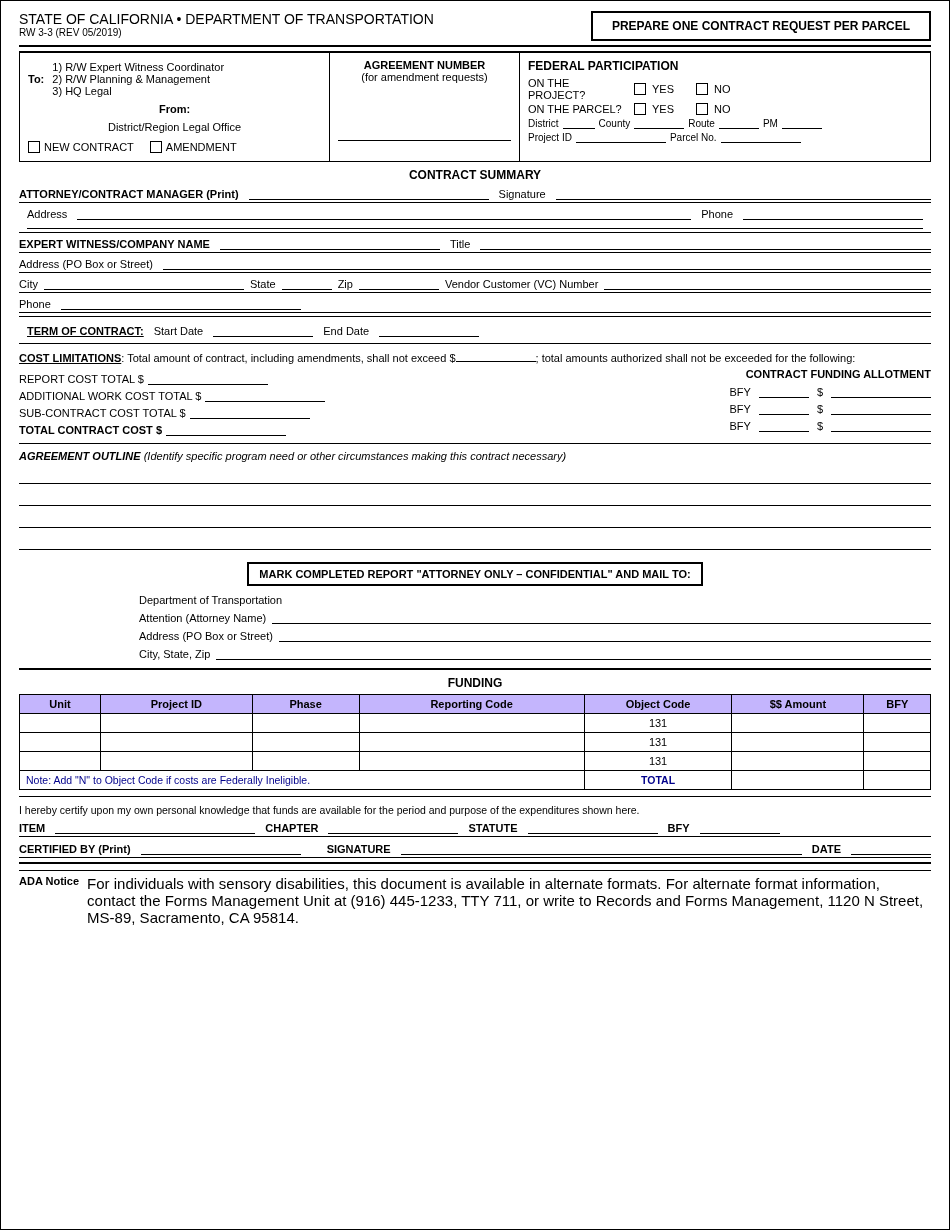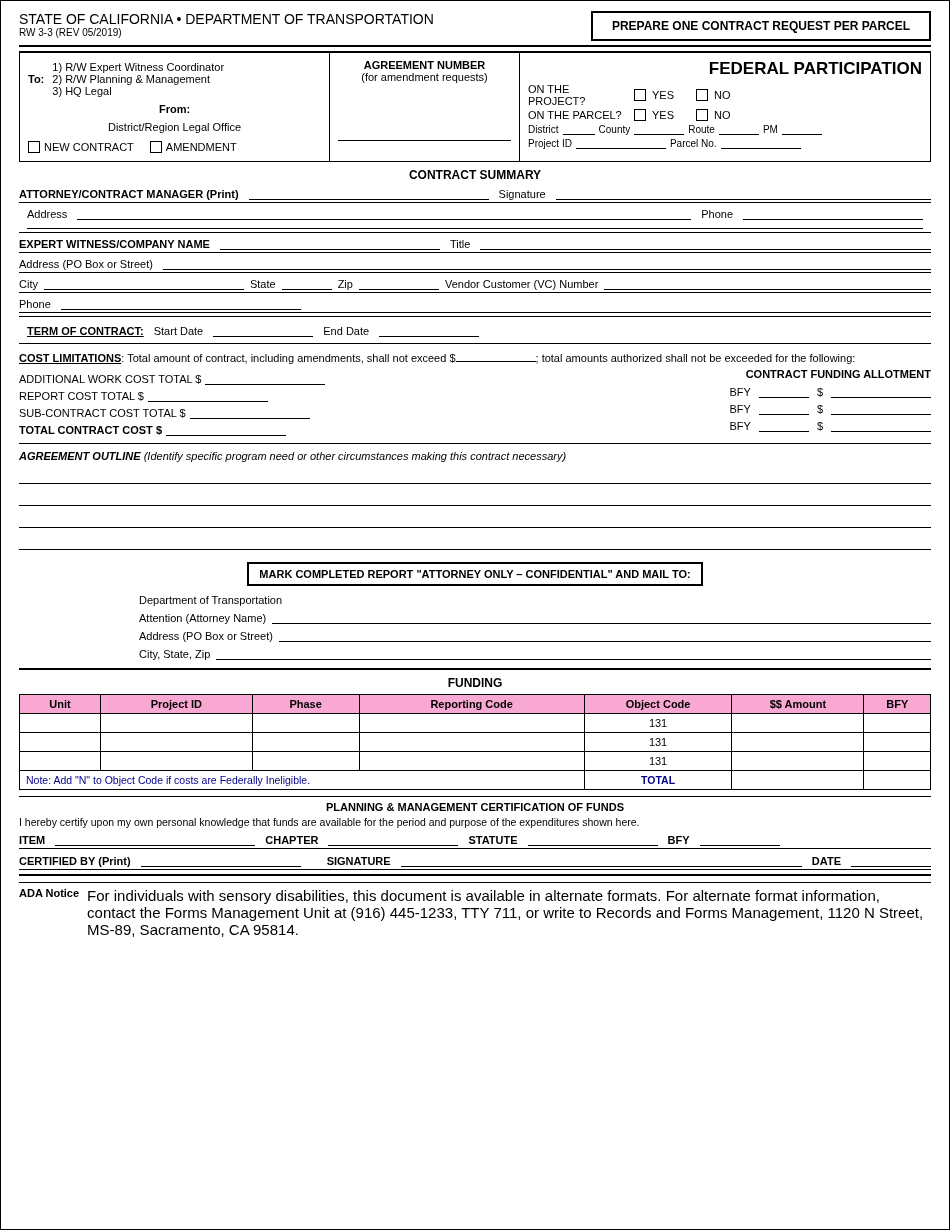--- a/index.html
+++ b/index.html
@@ -72,7 +72,7 @@
       display: inline-block;
       flex-shrink: 0;
     }
-    .fed-participation-title { font-size: 17px; text-align: right; margin-bottom: 4px; }
+    .fed-participation-title { font-size: 12px; text-align: left; margin-bottom: 4px; }
     .fed-row { display: flex; align-items: center; gap: 6px; margin: 2px 0; }
     .fed-label { flex: 0 0 100px; }
     .district-row { display: flex; gap: 4px; align-items: center; margin: 2px 0; font-size: 10px; }

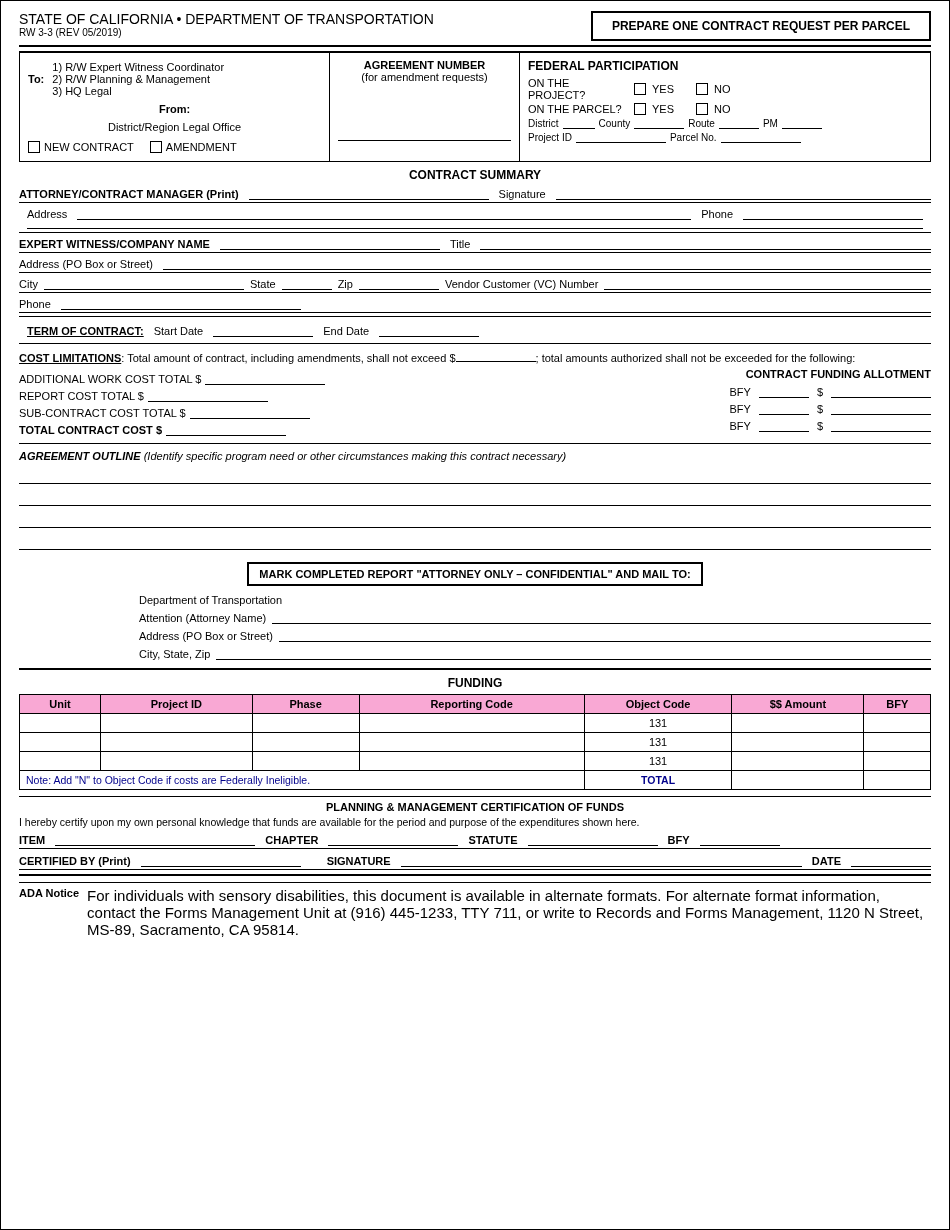--- a/index.html
+++ b/index.html
@@ -307,11 +307,11 @@
     <div class="cost-grid">
       <div class="cost-left">
         <div class="cost-row">
+          <span class="cost-lbl">REPORT COST TOTAL $</span>
+          <span class="cost-field"></span>
+        </div>
+        <div class="cost-row">
           <span class="cost-lbl">ADDITIONAL WORK COST TOTAL $</span>
-          <span class="cost-field"></span>
-        </div>
-        <div class="cost-row">
-          <span class="cost-lbl">REPORT COST TOTAL $</span>
           <span class="cost-field"></span>
         </div>
         <div class="cost-row">

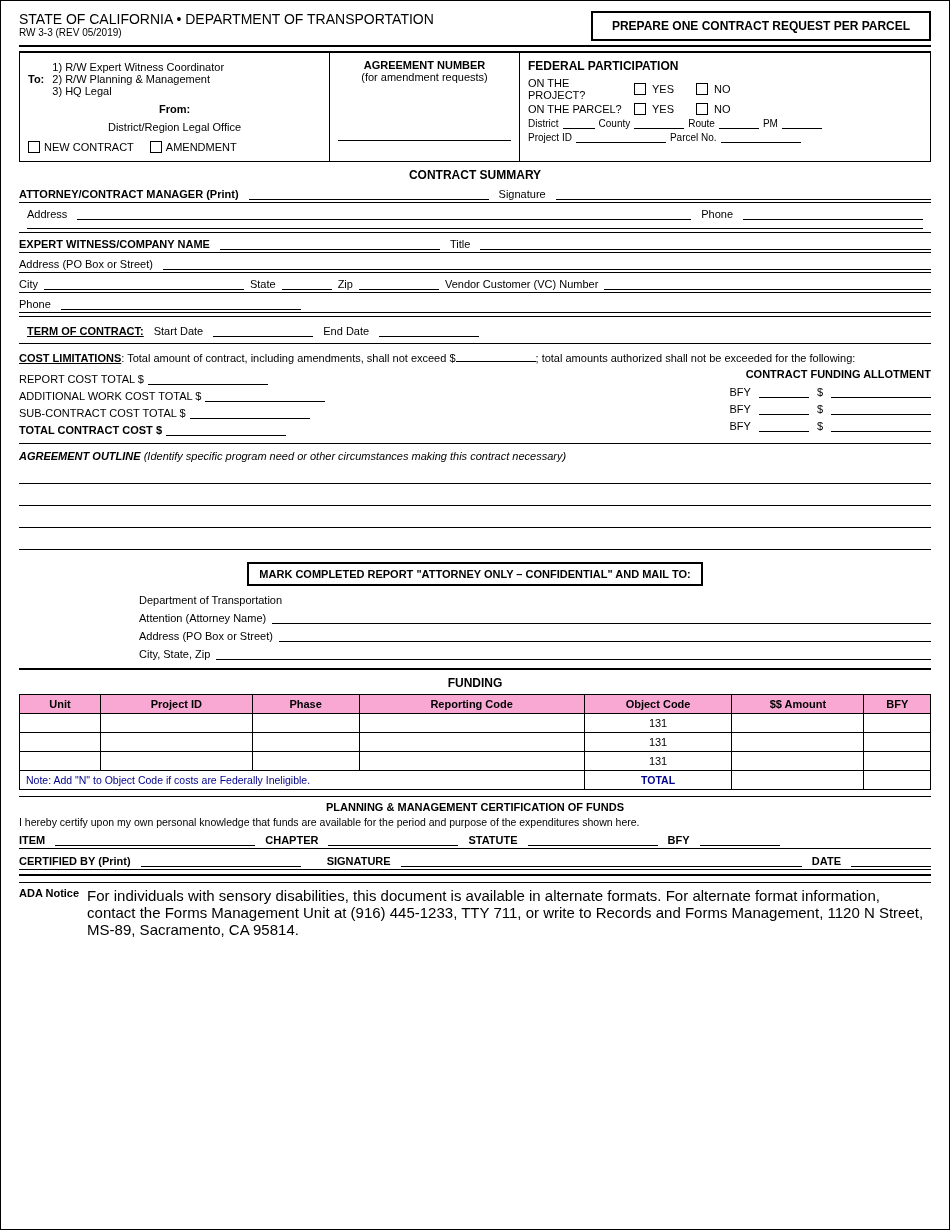--- a/index.html
+++ b/index.html
@@ -137,7 +137,7 @@
       text-align: center;
       font-size: 11px;
     }
-    .funding-table th { font-weight: bold; background: #f9a8d4; }
+    .funding-table th { font-weight: bold; background: #c4b5fd; }
     .funding-table .note-row td {
       border: none;
       text-align: left;

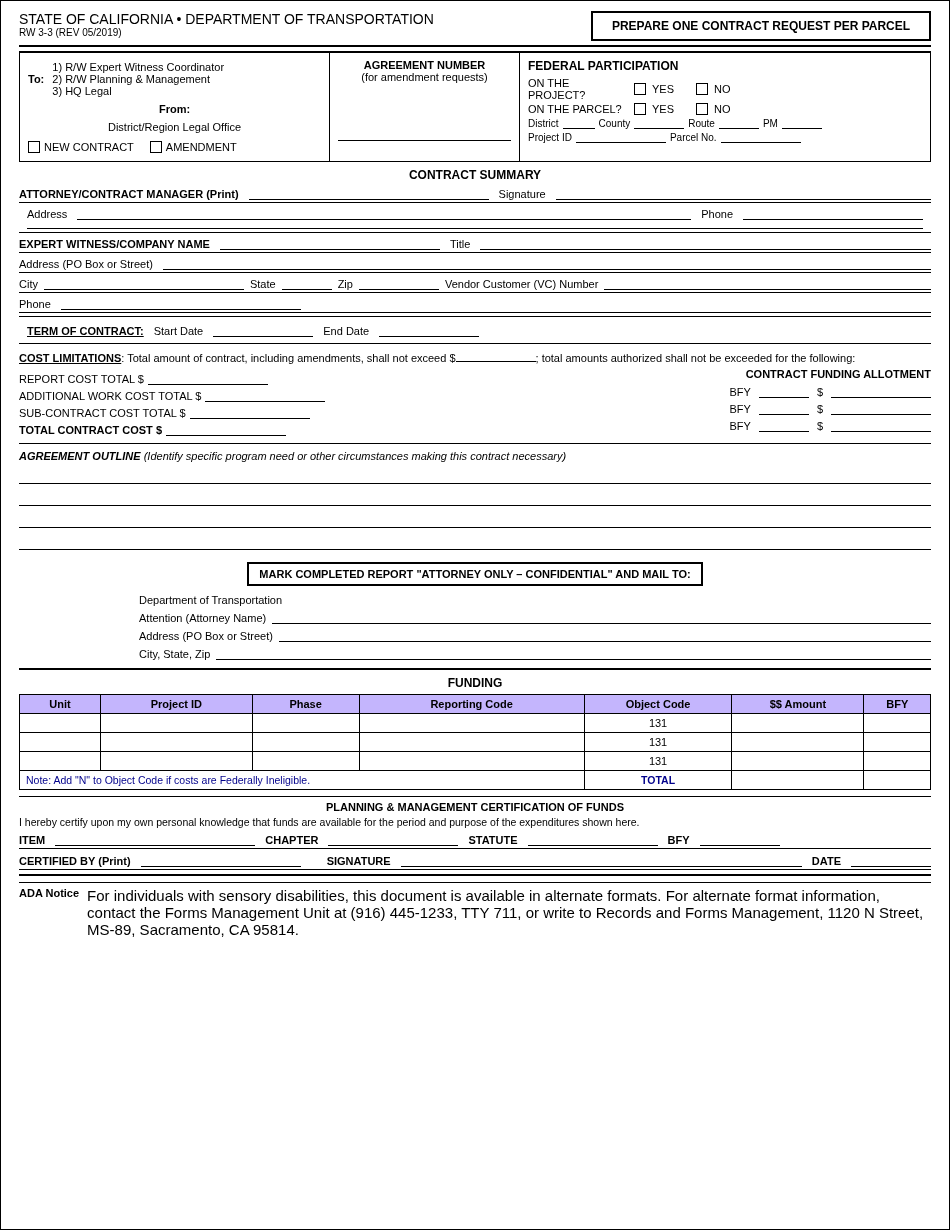--- a/index.html
+++ b/index.html
@@ -440,7 +440,6 @@
   </div>
 
   <div class="cert-section">
-    <div class="cert-title">PLANNING &amp; MANAGEMENT CERTIFICATION OF FUNDS</div>
     <div class="cert-text">I hereby certify upon my own personal knowledge that funds are available for the period and purpose of the expenditures shown here.</div>
     <div style="display:flex; align-items:flex-end; gap:10px; margin:4px 0; border-bottom:1px solid #000; padding-bottom:2px;">
       <span class="bold">ITEM</span>

